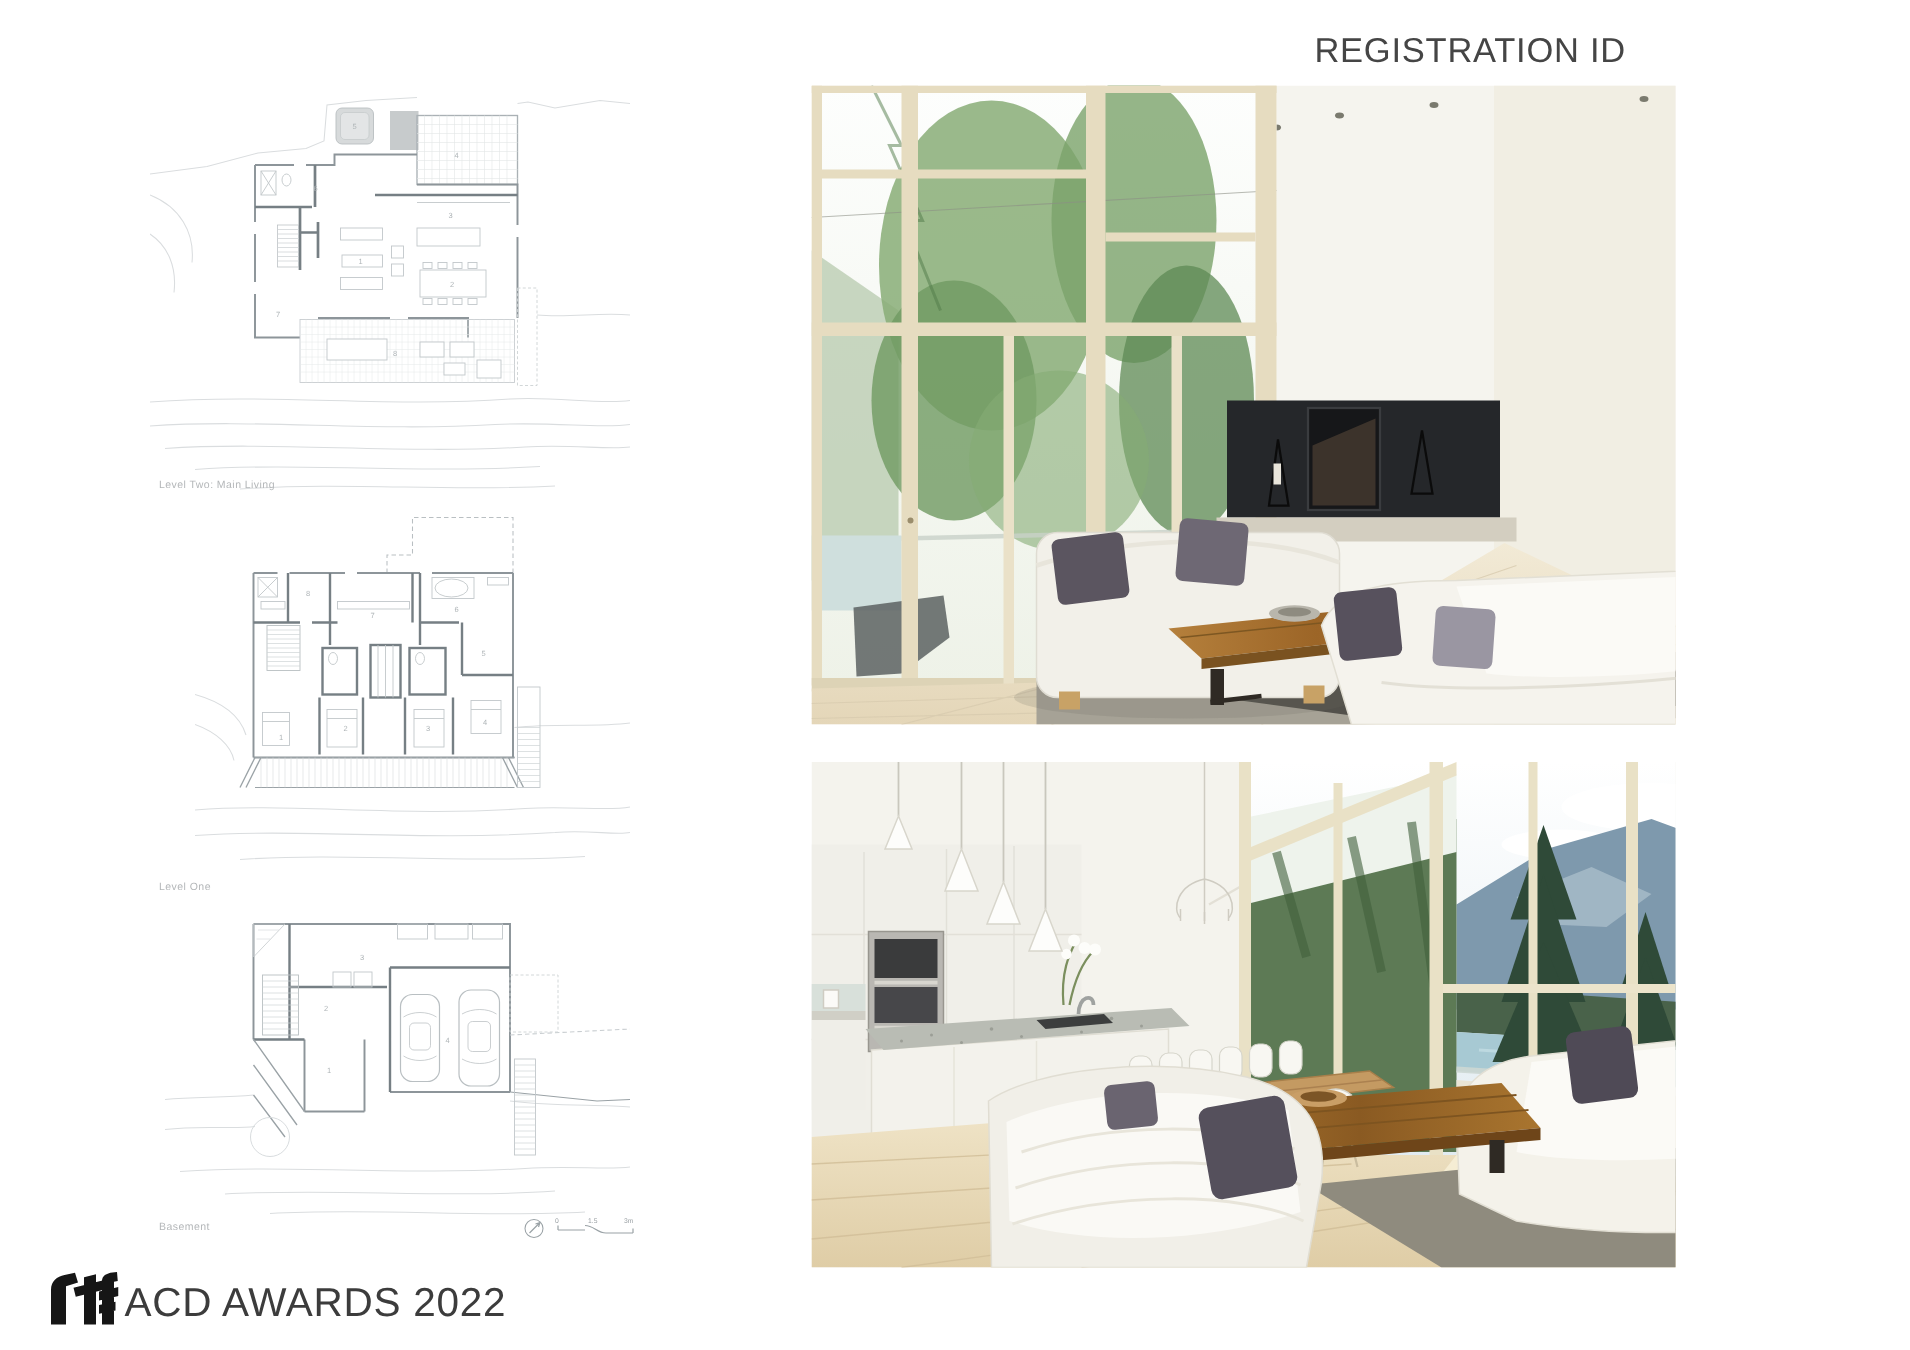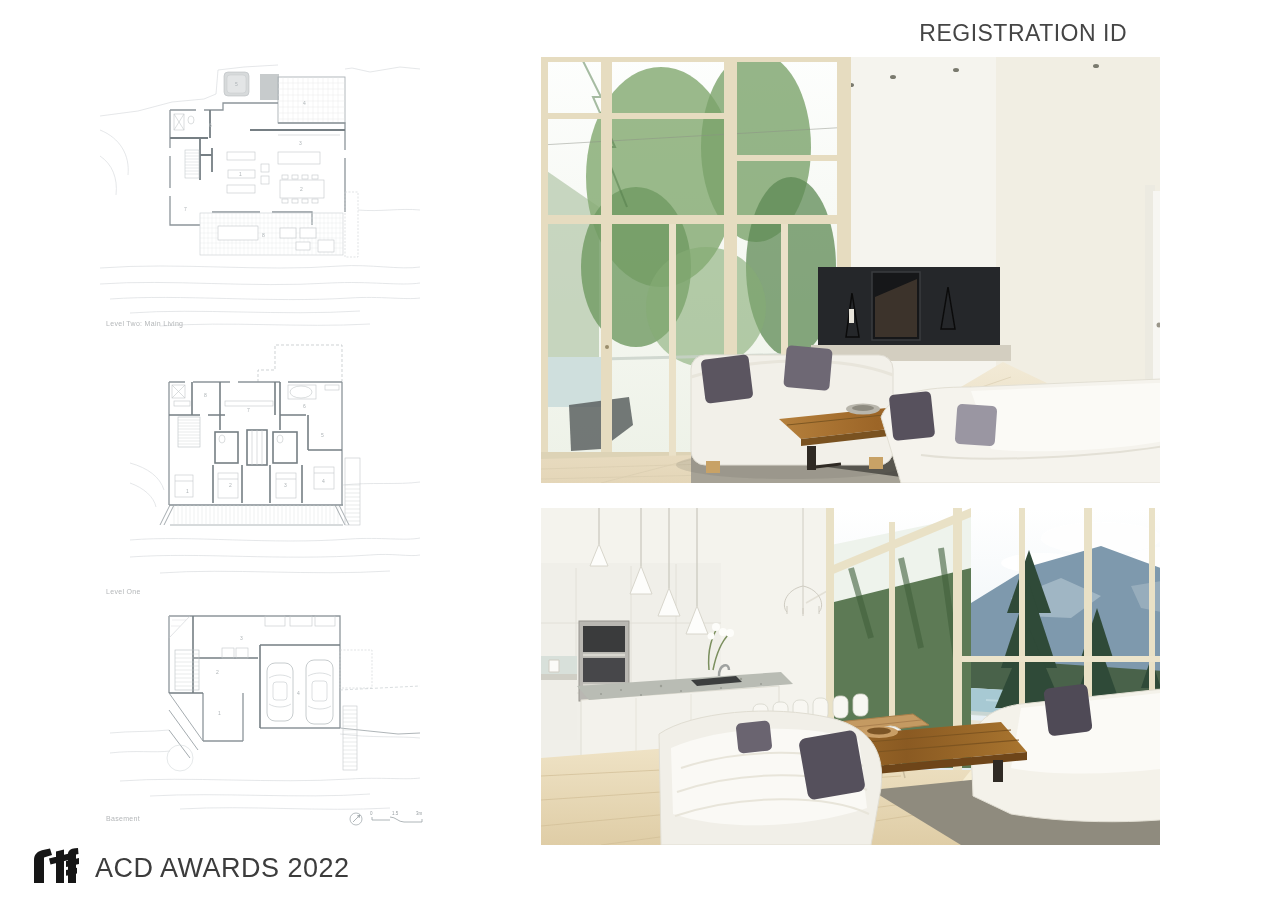--- a/index.html
+++ b/index.html
@@ -4,7 +4,7 @@
 <style>
   html,body{margin:0;padding:0;background:#ffffff;}
   .board{position:relative;width:1117px;height:900px;background:#ffffff;overflow:hidden;
-         font-family:"Liberation Sans",sans-serif;padding-left:43px;}
+         font-family:"Liberation Sans",sans-serif;}
   .reg-id{position:absolute;top:20px;right:33px;font-size:23px;color:#454545;letter-spacing:.5px;}
   .plan{position:absolute;}
   .plan-label{position:absolute;font-size:7px;color:#b4b7b9;letter-spacing:.3px;}

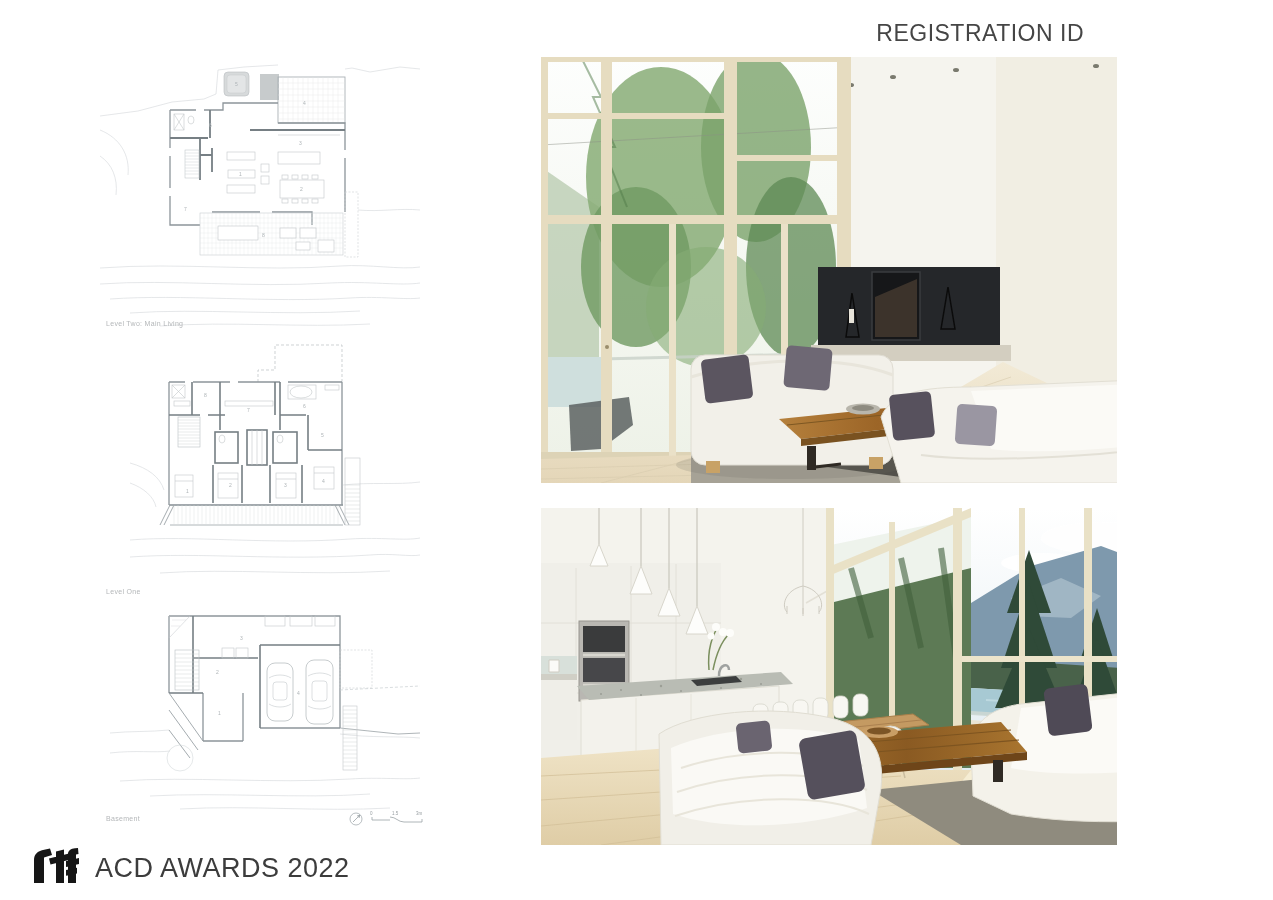--- a/index.html
+++ b/index.html
@@ -9,7 +9,7 @@
   .plan{position:absolute;}
   .plan-label{position:absolute;font-size:7px;color:#b4b7b9;letter-spacing:.3px;}
   .photo{position:absolute;display:block;}
-  .footer{position:absolute;left:33px;top:848px;display:flex;align-items:flex-end;gap:16px;text-align:right;}
+  .footer{position:absolute;left:33px;top:848px;display:flex;align-items:flex-end;gap:4px;text-align:right;}
   .award-text{font-size:27px;color:#3c3c3c;letter-spacing:.5px;line-height:1;padding-bottom:2px;}
   svg text.rn{font-size:5px;fill:#aeb4b7;font-family:"Liberation Sans",sans-serif;}
   svg text.sc{font-size:4.5px;fill:#9aa0a4;font-family:"Liberation Sans",sans-serif;}

